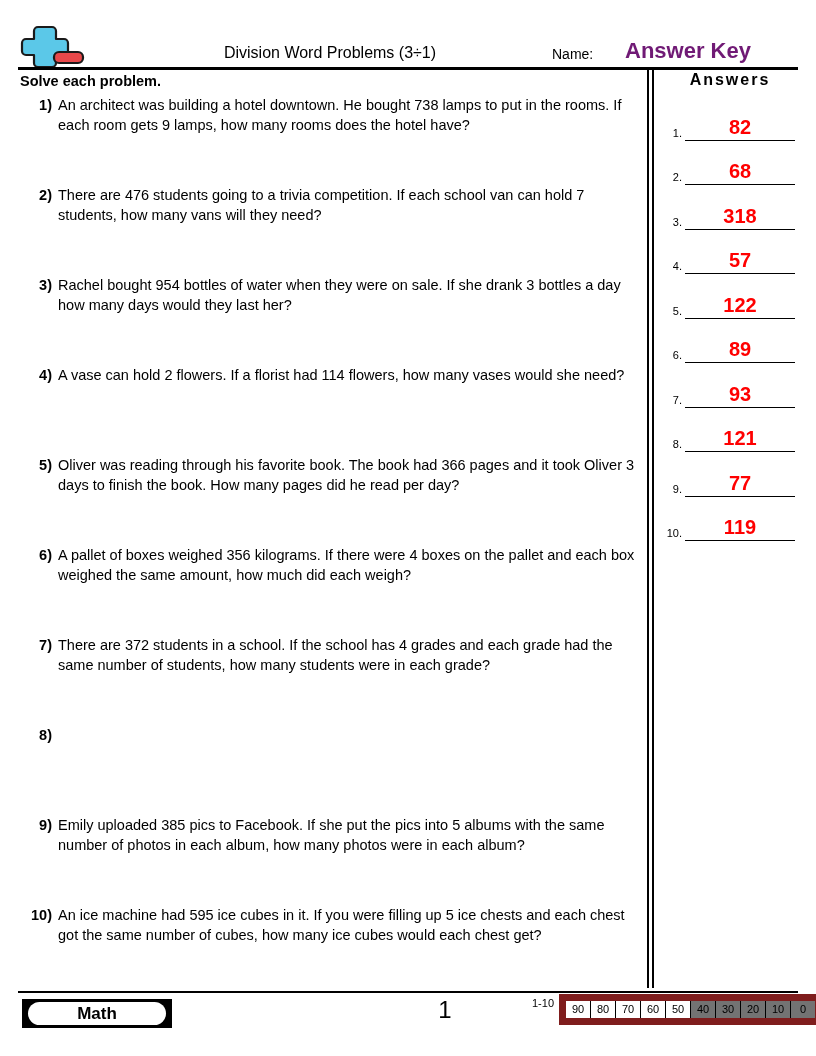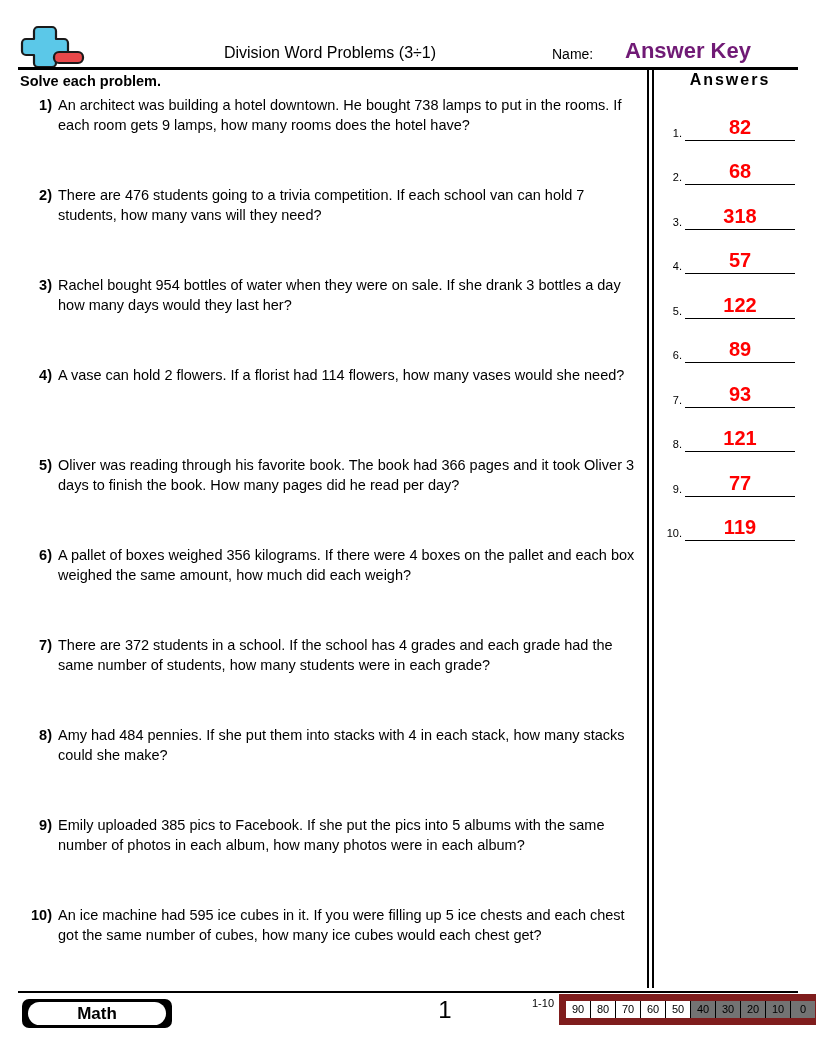--- a/index.html
+++ b/index.html
@@ -312,7 +312,6 @@
   </div>
   <div class="problem">
     <div class="problem-num">8)</div>
-    <div class="problem-text">Amy had 484 pennies. If she put them into stacks with 4 in each stack, how many stacks could she make?</div>
   </div>
   <div class="problem">
     <div class="problem-num">9)</div>

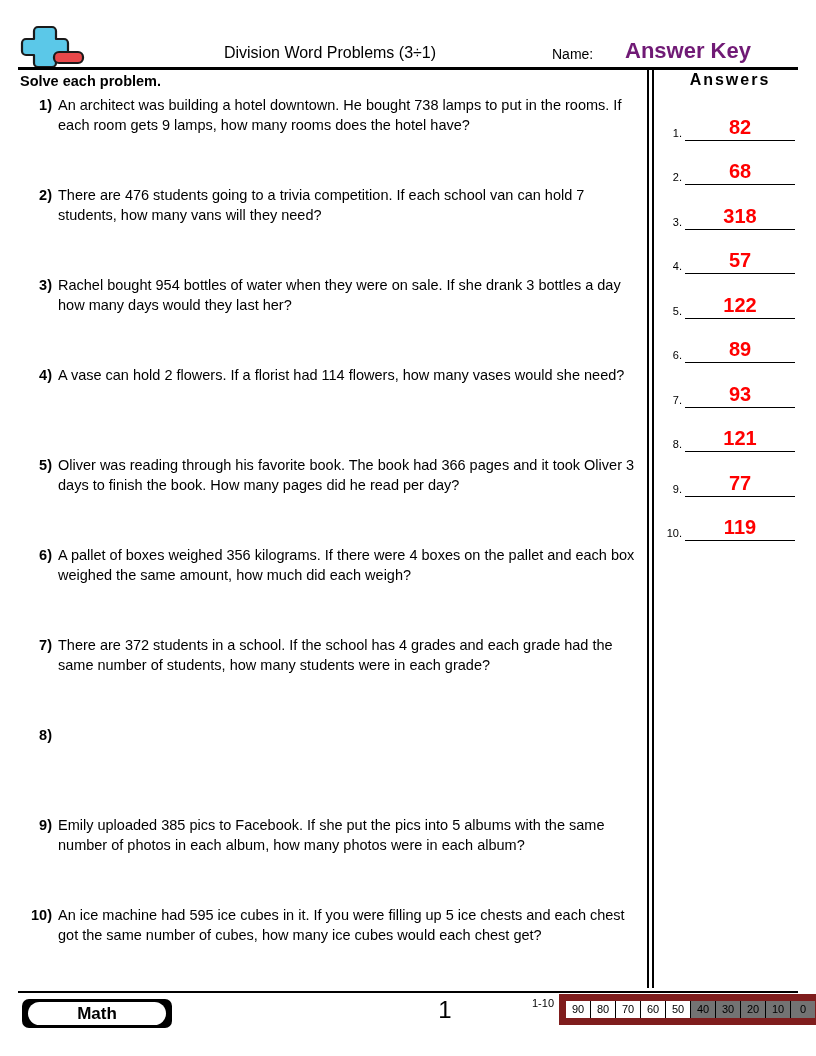--- a/index.html
+++ b/index.html
@@ -195,7 +195,6 @@
     display: flex;
     align-items: center;
     justify-content: center;
-    border-radius: 7px;
   }
   #math-pill {
     width: 138px;

